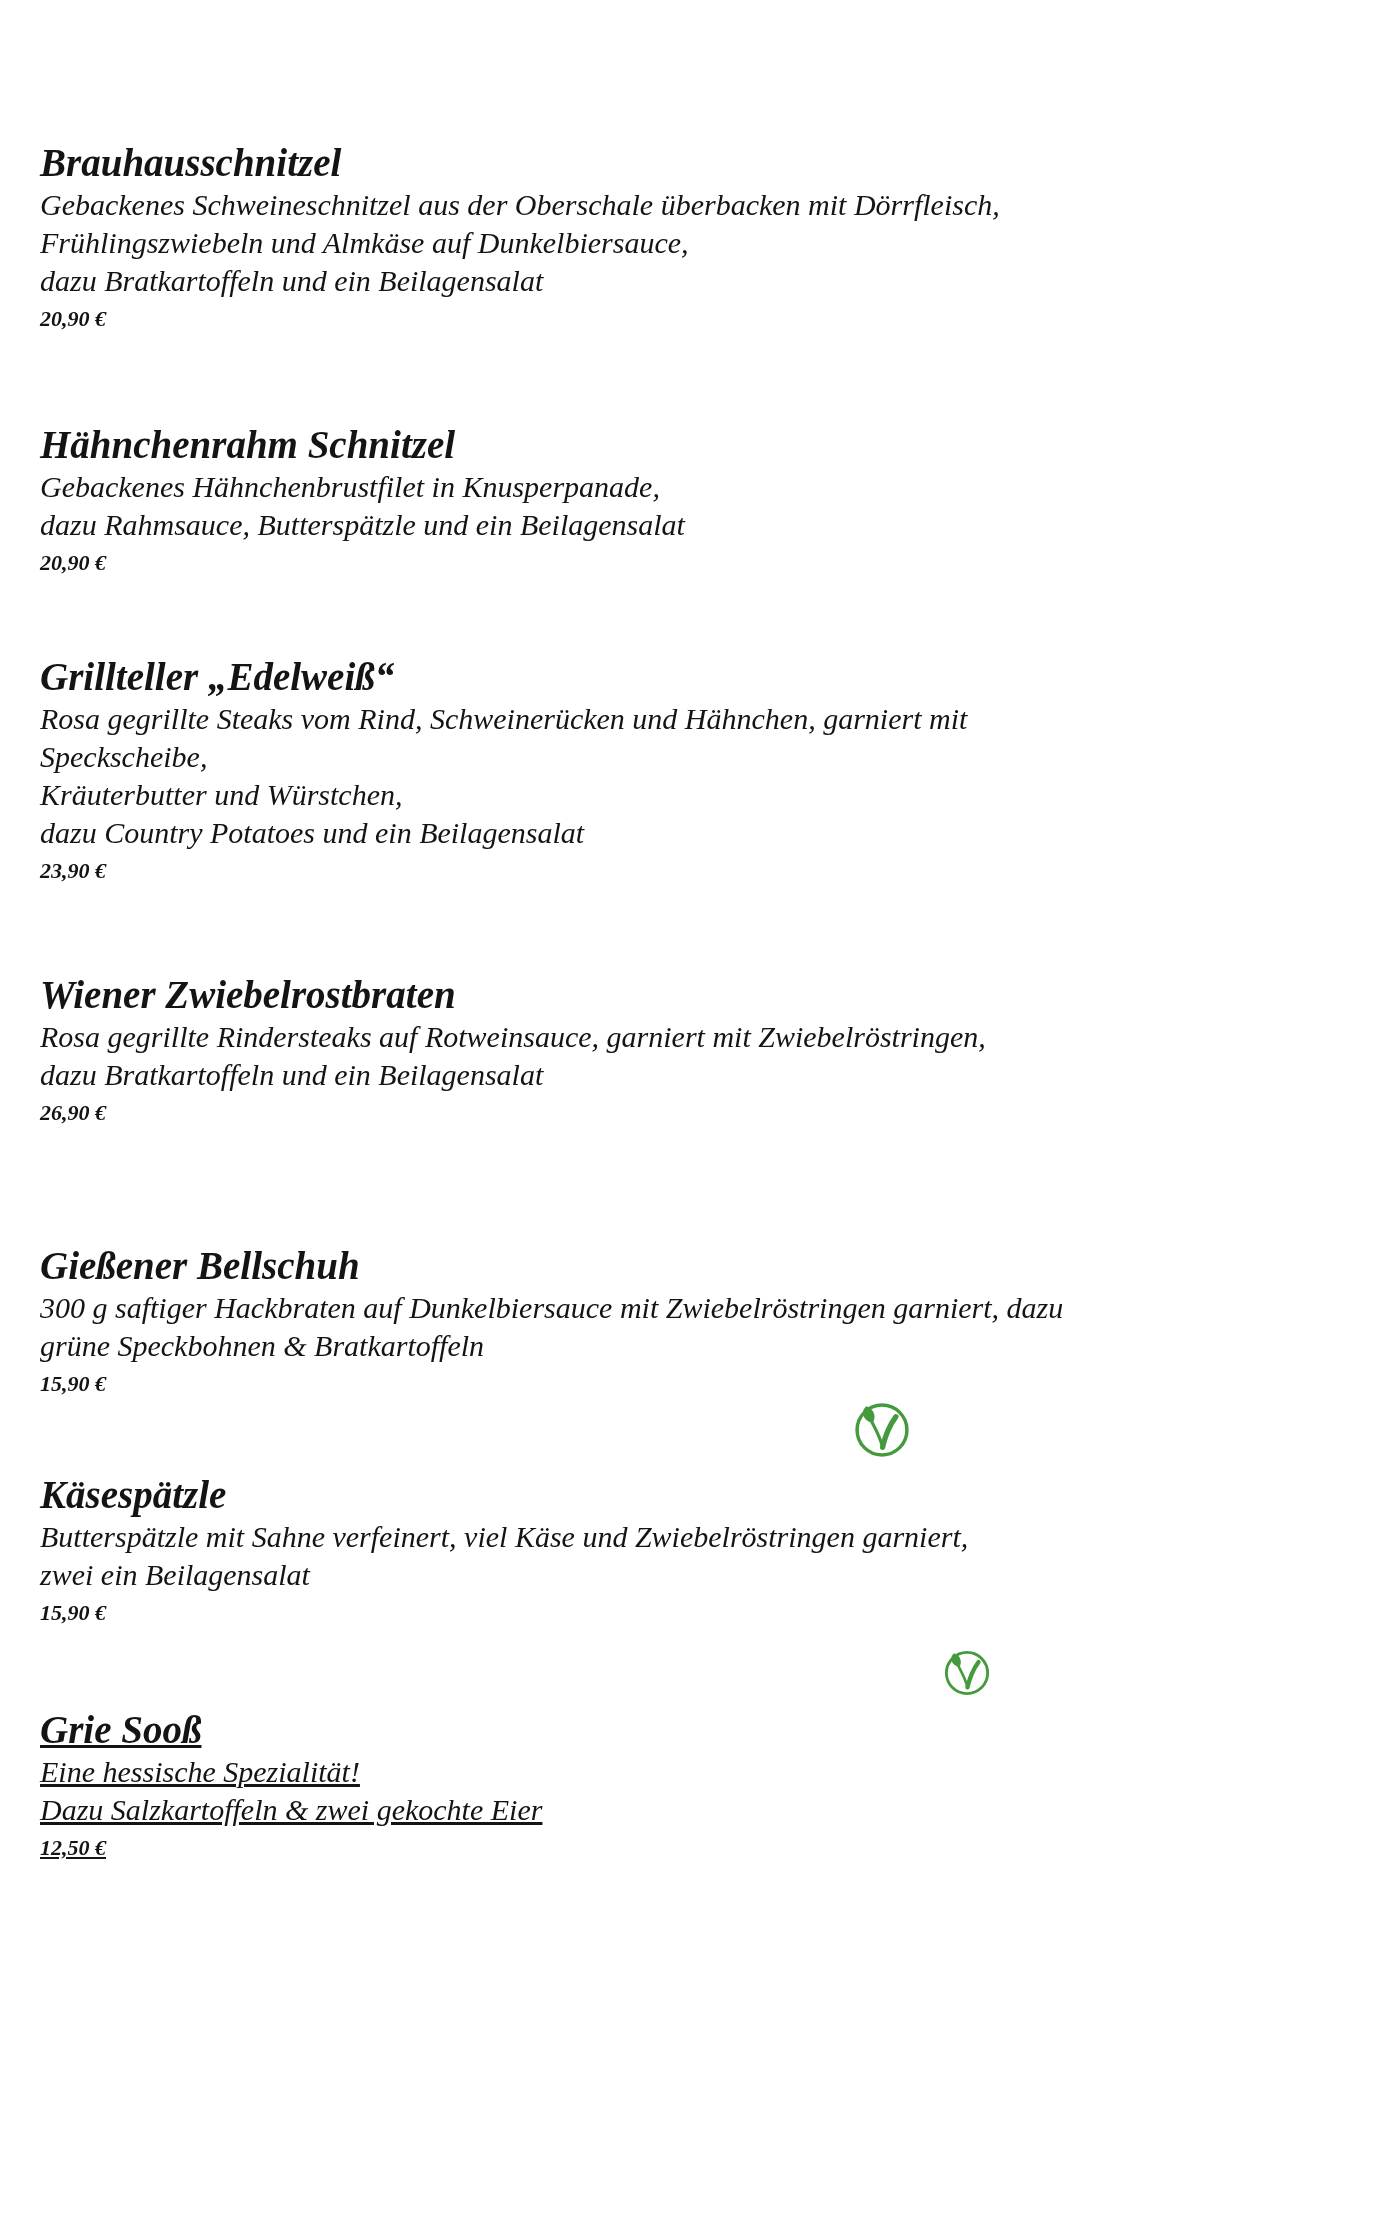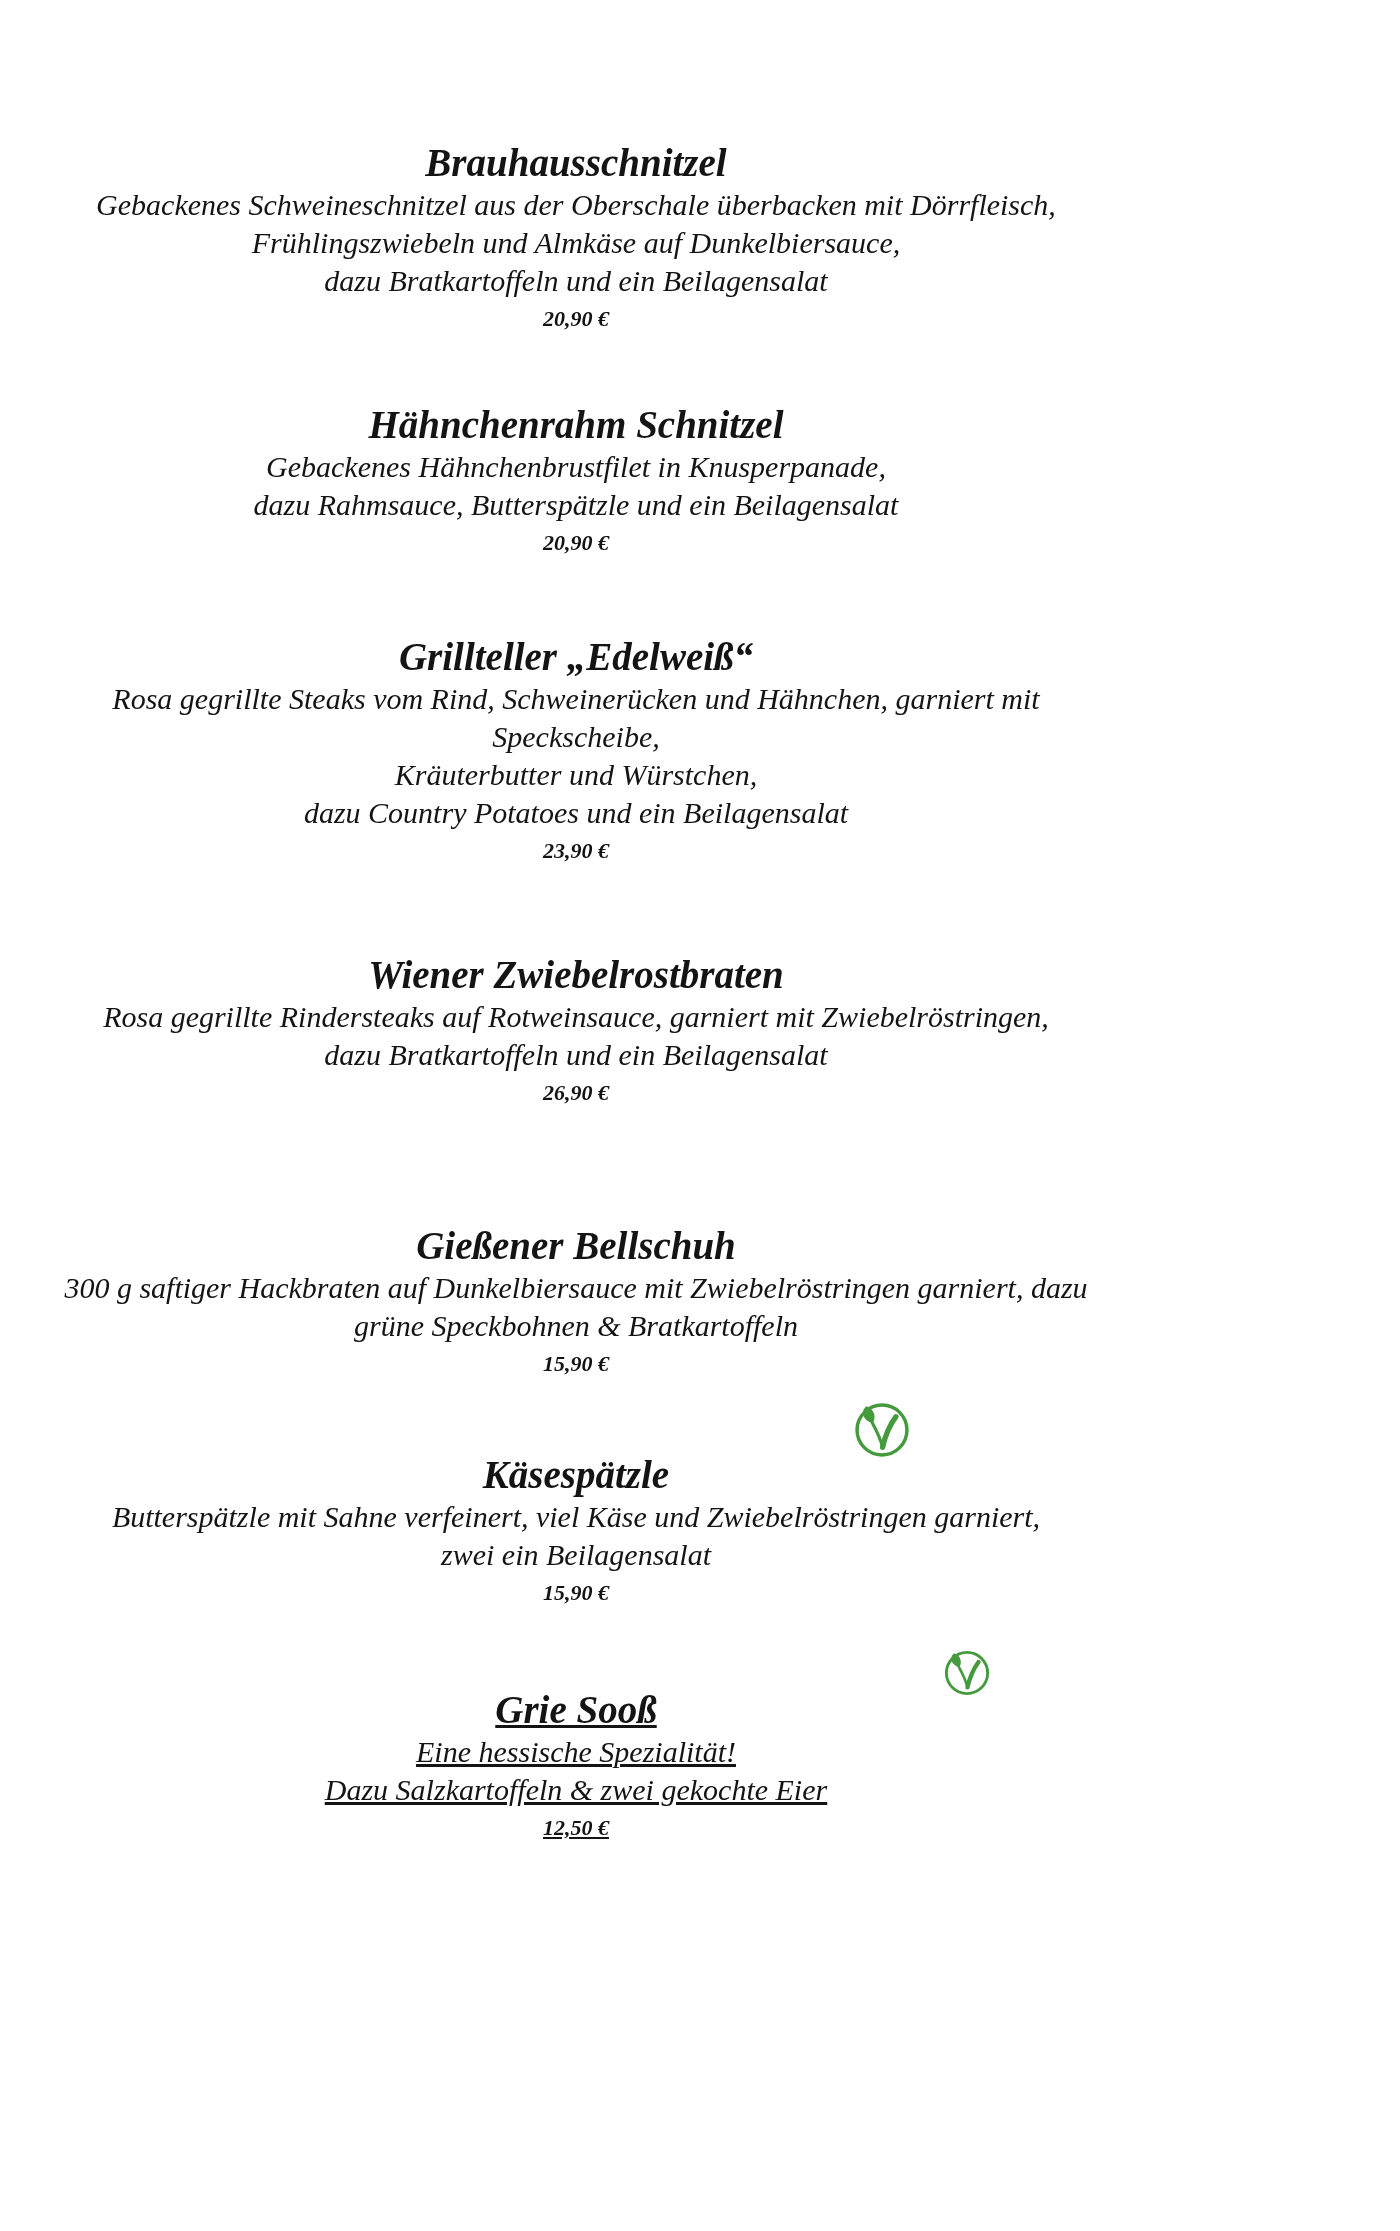--- a/index.html
+++ b/index.html
@@ -16,7 +16,6 @@
     color: var(--text, #141414);
     font-family: "Liberation Serif", serif;
     font-style: italic;
-    text-align: center;
     padding: 140px 0 0 40px; 
     overflow: hidden;
   }

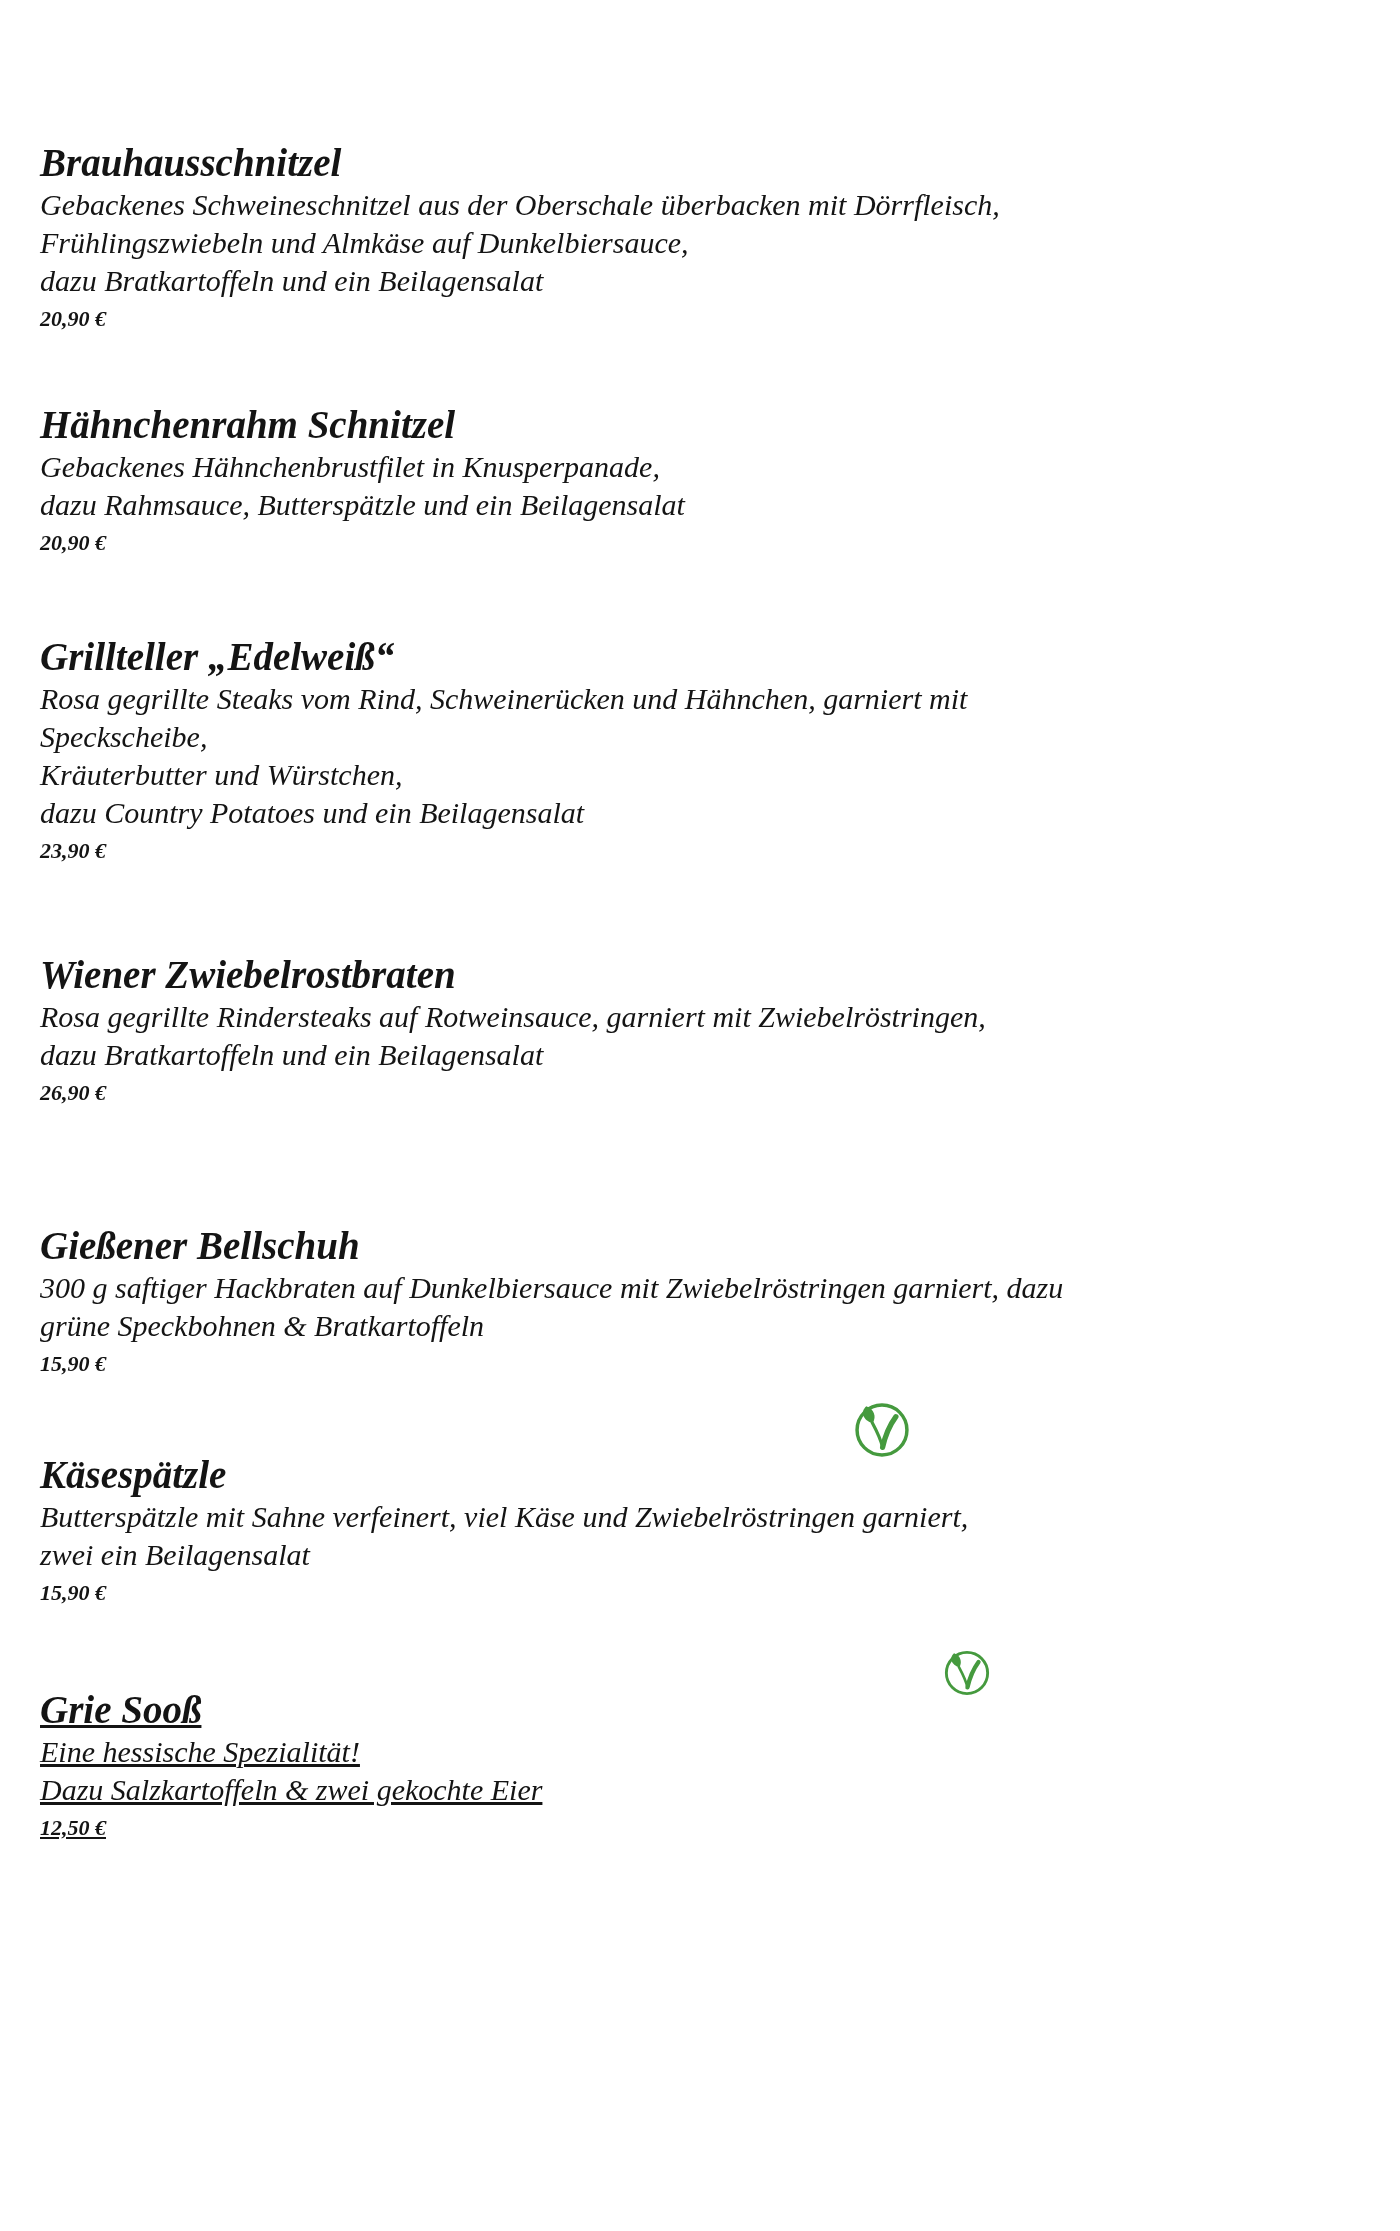--- a/index.html
+++ b/index.html
@@ -38,7 +38,7 @@
     font-weight: bold;
   }
   
-  .dish-2 { margin-top: 64px; }
+  .dish-2 { margin-top: 84px; }
   .dish-3 { margin-top: 72px; }
   .dish-4 { margin-top: 82px; }
   .dish-5 { margin-top: 111px; }

